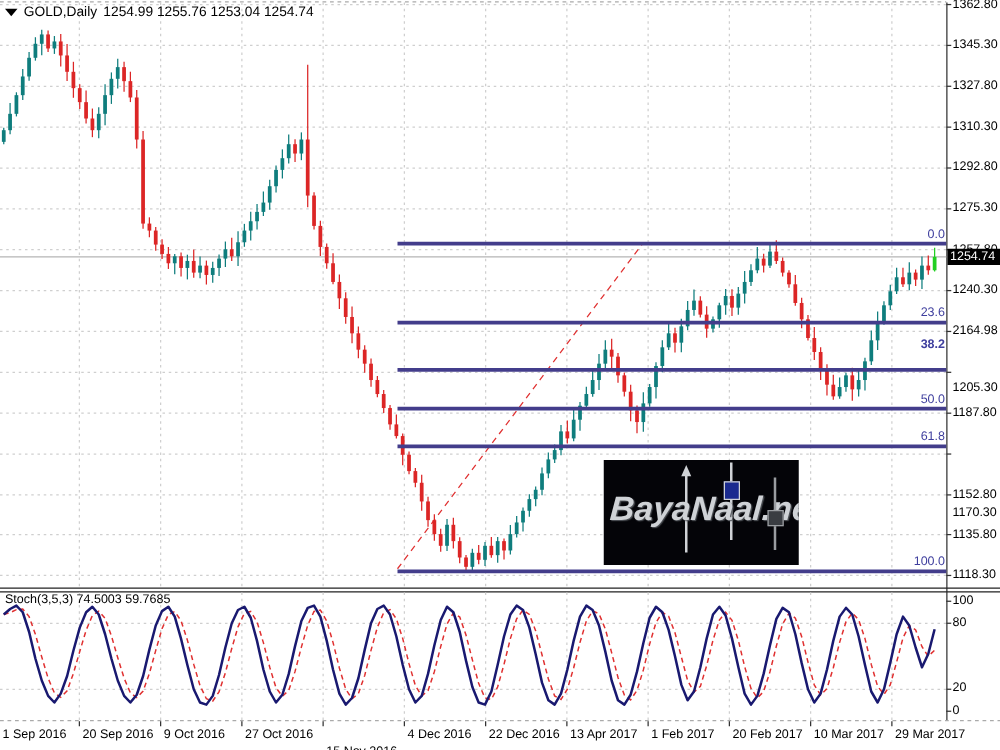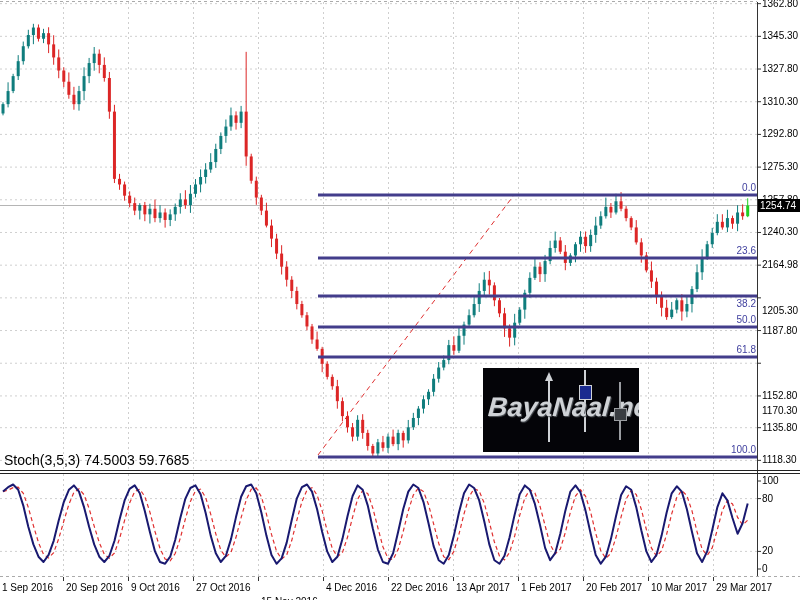--- a/index.html
+++ b/index.html
@@ -33,6 +33,11 @@
 <body>
 
 <div class="chart-window">
+  <div class="hdr">
+    <div class="tri"></div>
+    <span class="hdr-text">GOLD,Daily</span>
+    <span class="hdr-text">1254.99 1255.76 1253.04 1254.74</span>
+  </div>
 
   <svg class="canvas" id="cv" width="800" height="600">
       <line x1="0" y1="1.5" x2="757" y2="1.5" stroke="#aaaaaa" stroke-width="1" stroke-dasharray="3 3"></line>

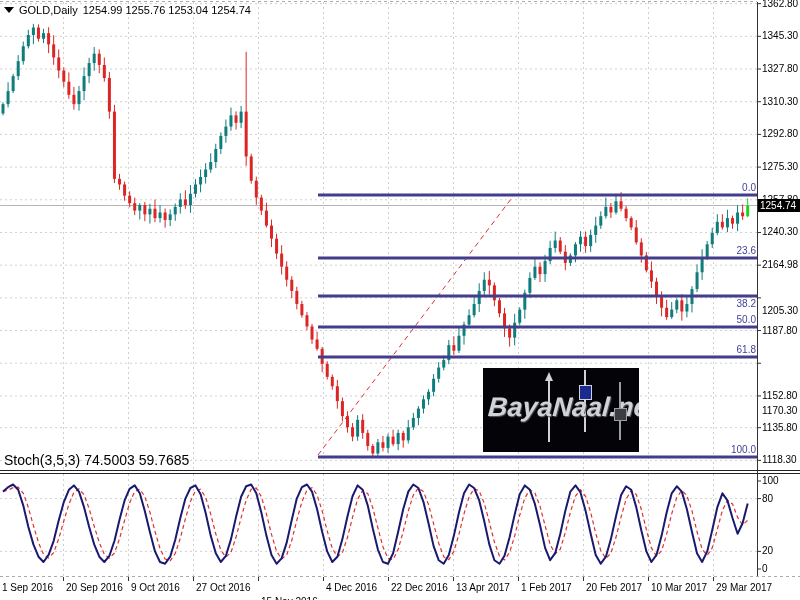--- a/index.html
+++ b/index.html
@@ -465,7 +465,7 @@
       <div class="axis-label" style="left: 716px; top: 582px;">29 Mar 2017</div>
       <div class="fib-label" style="right: 44px; top: 181.927px;">0.0</div>
       <div class="fib-label" style="right: 44px; top: 245.066px;">23.6</div>
-      <div class="fib-label" style="right: 44px; top: 298px;">38.2</div>
+      <div class="fib-label" style="right: 44px; top: 270px; font-weight: bold;">38.2</div>
       <div class="fib-label" style="right: 44px; top: 313.995px;">50.0</div>
       <div class="fib-label" style="right: 44px; top: 344.07px;">61.8</div>
       <div class="fib-label" style="right: 44px; top: 444.008px;">100.0</div>

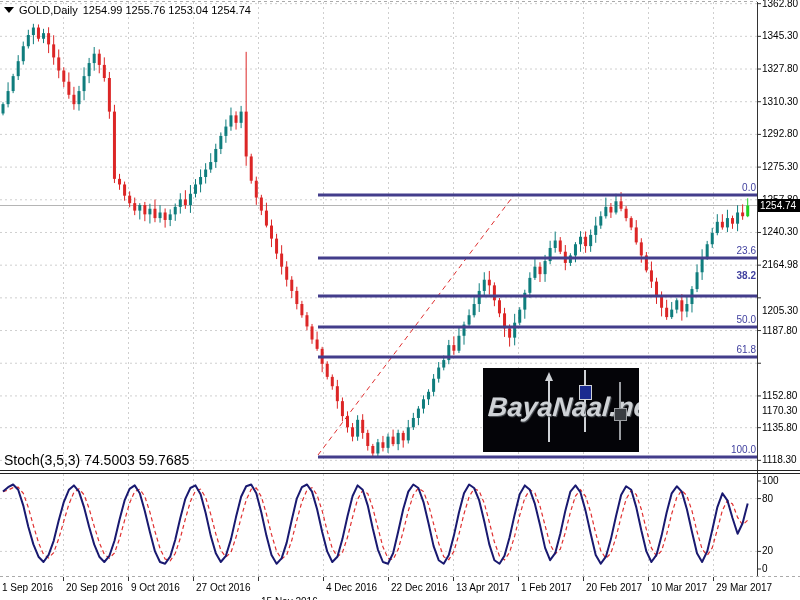--- a/index.html
+++ b/index.html
@@ -14,7 +14,7 @@
   .fib-label{position:absolute;font-size:10px;color:#3f3f9e;z-index:12;white-space:nowrap;}
   .price-tag{position:absolute;left:758px;width:42px;height:13px;background:#000;color:#fff;
     font-size:10px;line-height:13px;text-align:left;padding-left:2px;z-index:20;}
-  .stoch-label{position:absolute;left:4px;top:452px;font-size:14px;color:#000;z-index:15;}
+  .stoch-label{position:absolute;left:4px;top:474px;font-size:10px;color:#000;z-index:15;}
   .wm{position:absolute;left:483px;top:368px;width:156px;height:84px;background:#040408;
     z-index:18;overflow:hidden;}
   .wm-text{position:absolute;left:5px;top:24px;font-size:27px;font-weight:bold;font-style:italic;

